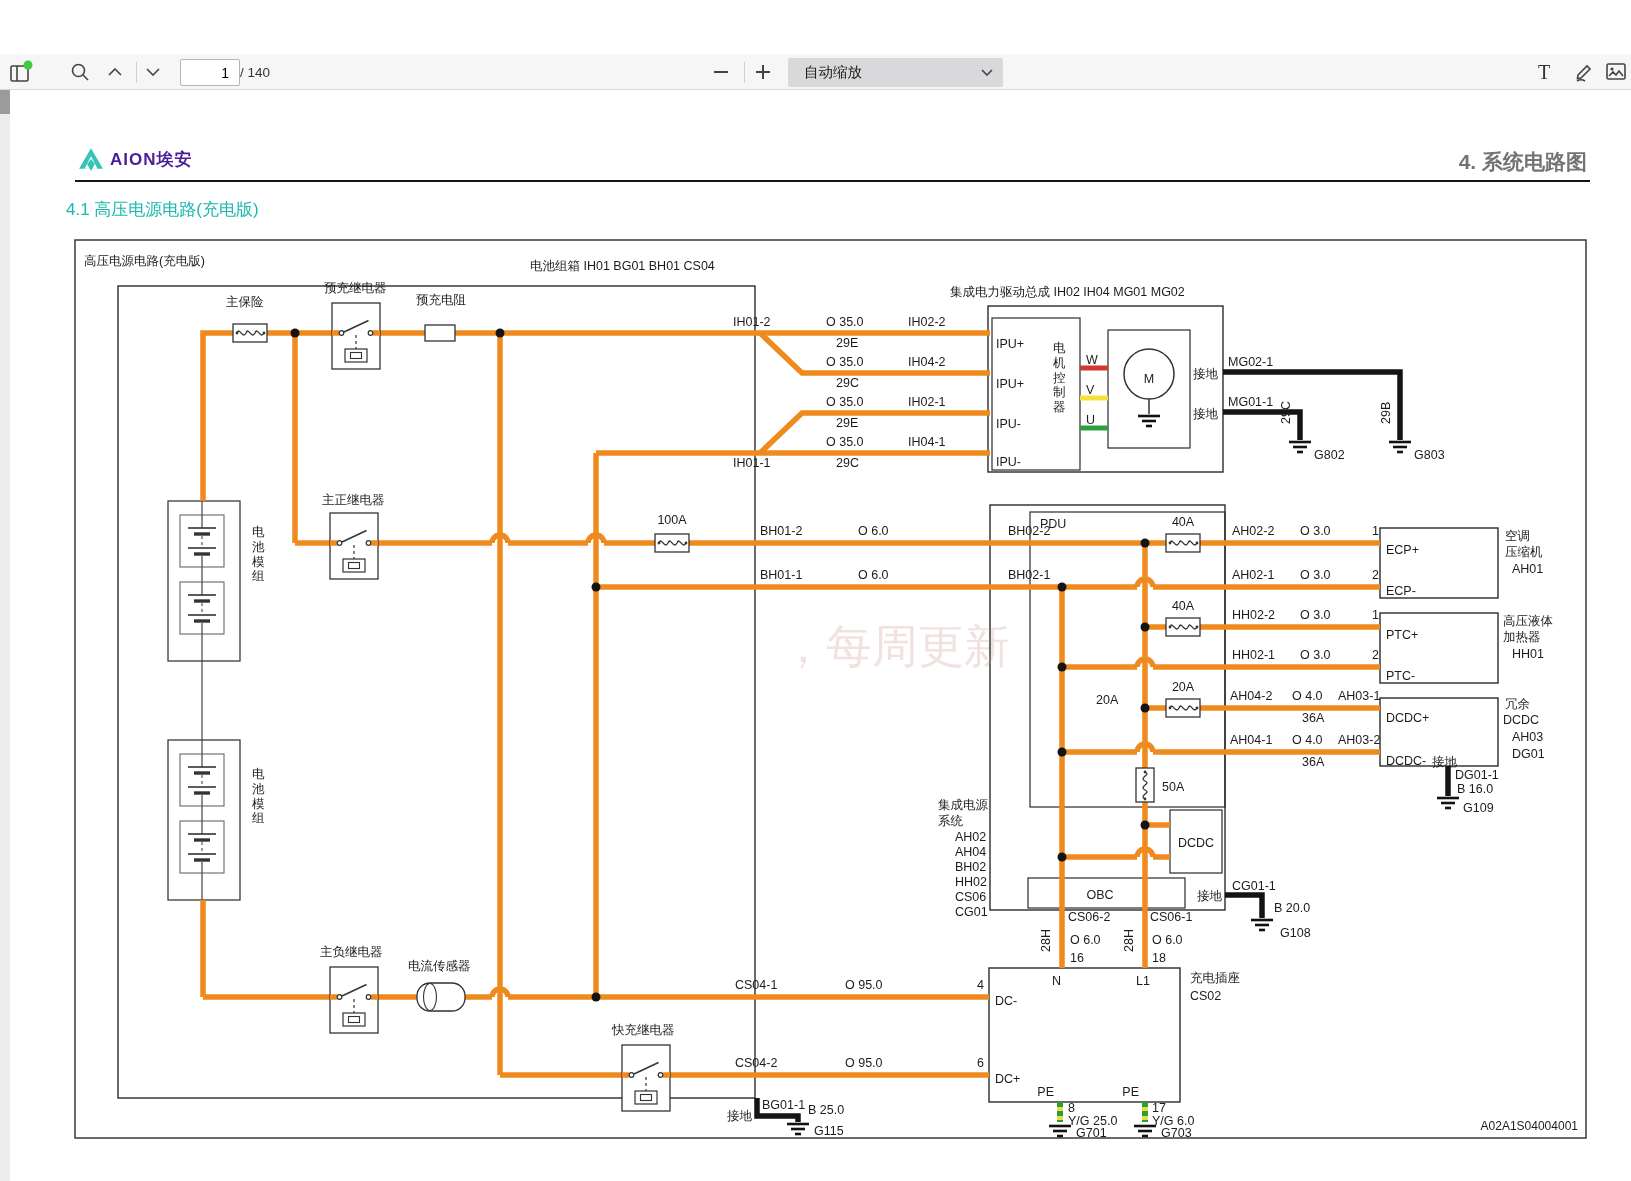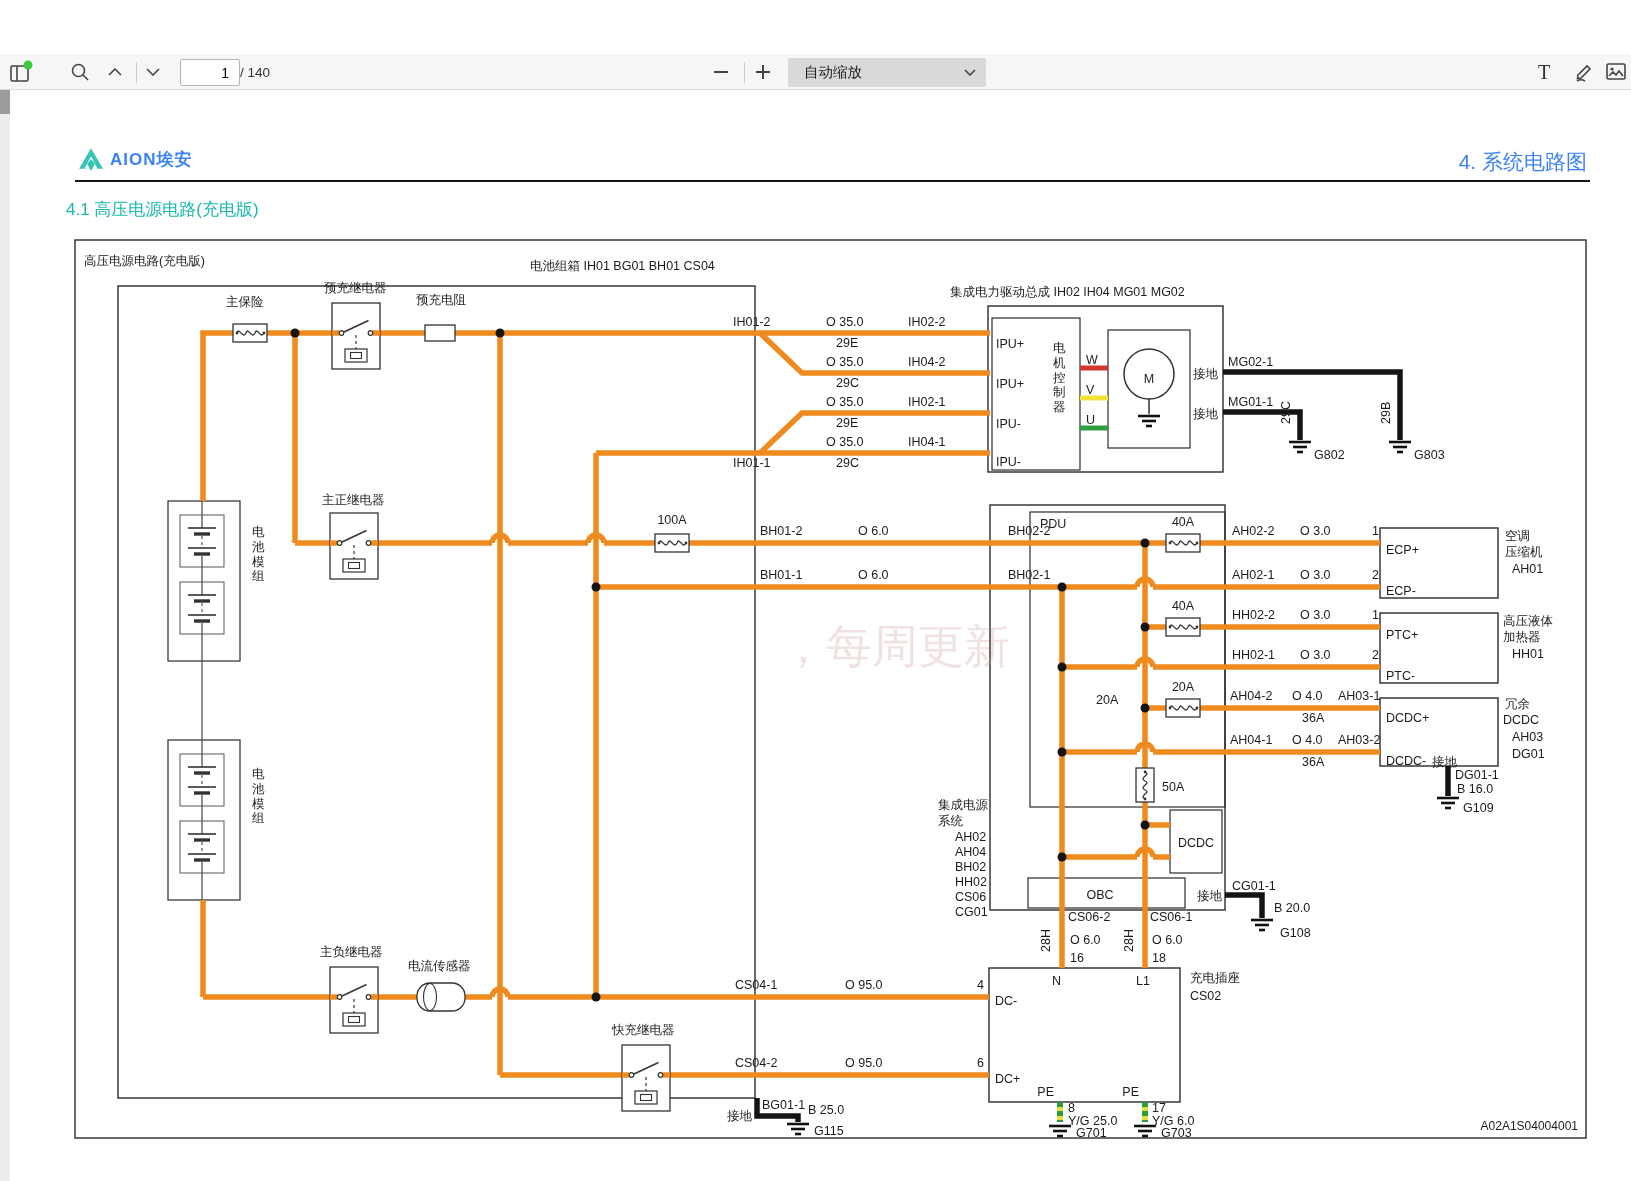--- a/index.html
+++ b/index.html
@@ -26,7 +26,7 @@
                 font-size:14px; text-align:right; padding-right:10px; font-family:inherit; }
   .page-total { position:absolute; left:240px; top:0; height:36px; display:flex; align-items:center;
                 font-size:13.5px; color:#333; }
-  .zoom-select { position:absolute; left:788px; top:4px; width:198px; height:29px;
+  .zoom-select { position:absolute; left:788px; top:4px; width:215px; height:29px;
                  background:#d9d9dc; border-radius:2px; display:flex; align-items:center;
                  padding:0 10px 0 16px; font-size:14.5px; color:#1a1a1a; cursor:pointer; }
   .zoom-select .zlabel { flex:1; }

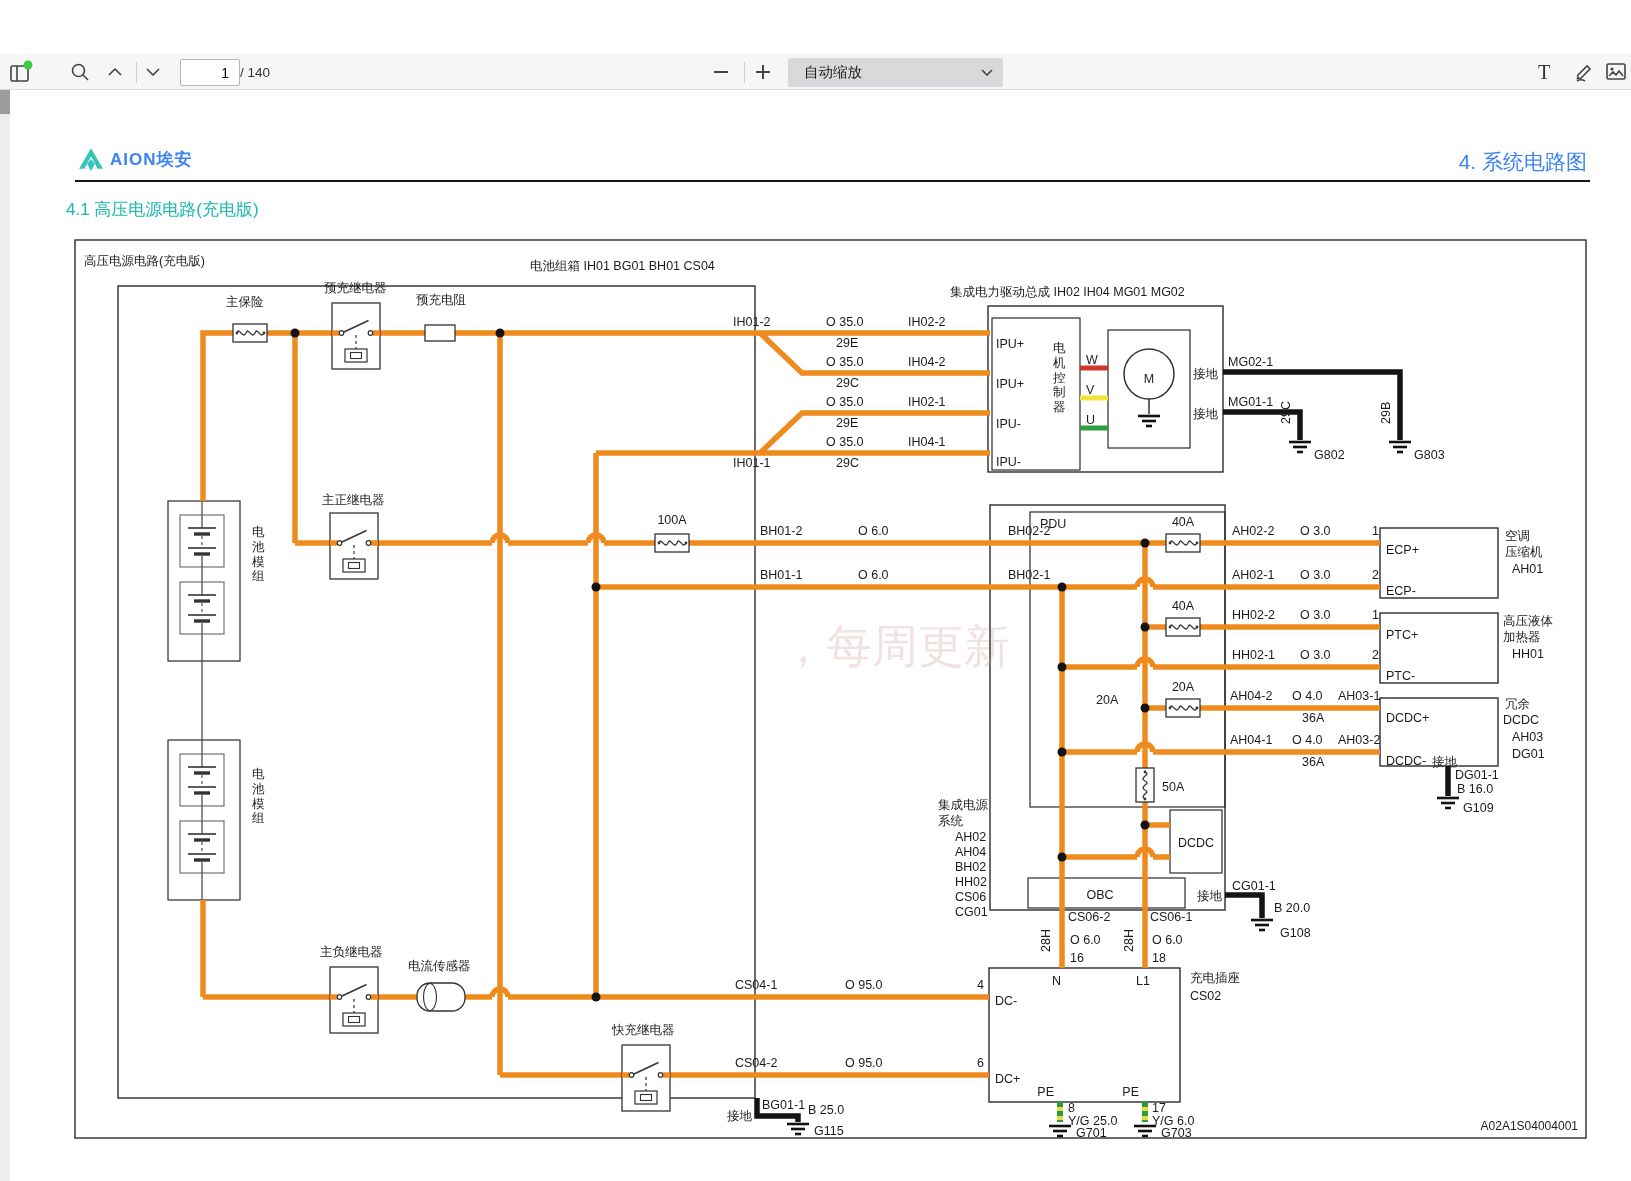--- a/index.html
+++ b/index.html
@@ -38,7 +38,7 @@
   .left-strip-thumb { position:absolute; left:0; top:0; width:10px; height:24px; background:#9b9b9b; }
 
   .brand { position:absolute; left:78px; top:56px; display:flex; align-items:center; gap:6px; }
-  .brand-text { font-size:17px; font-weight:bold; color:#3b82f6; letter-spacing:1px; }
+  .brand-text { font-size:17px; font-weight:bold; color:#4c1d95; letter-spacing:1px; }
   .chapter { position:absolute; right:44px; top:58px; font-size:21px; font-weight:normal; color:#3b82f6; }
   .hrule { position:absolute; left:75px; top:90px; width:1515px; border-top:2px solid #161616; }
   .section-title { position:absolute; left:66px; top:108px; font-size:17px; font-weight:normal; color:#18b8ad; }

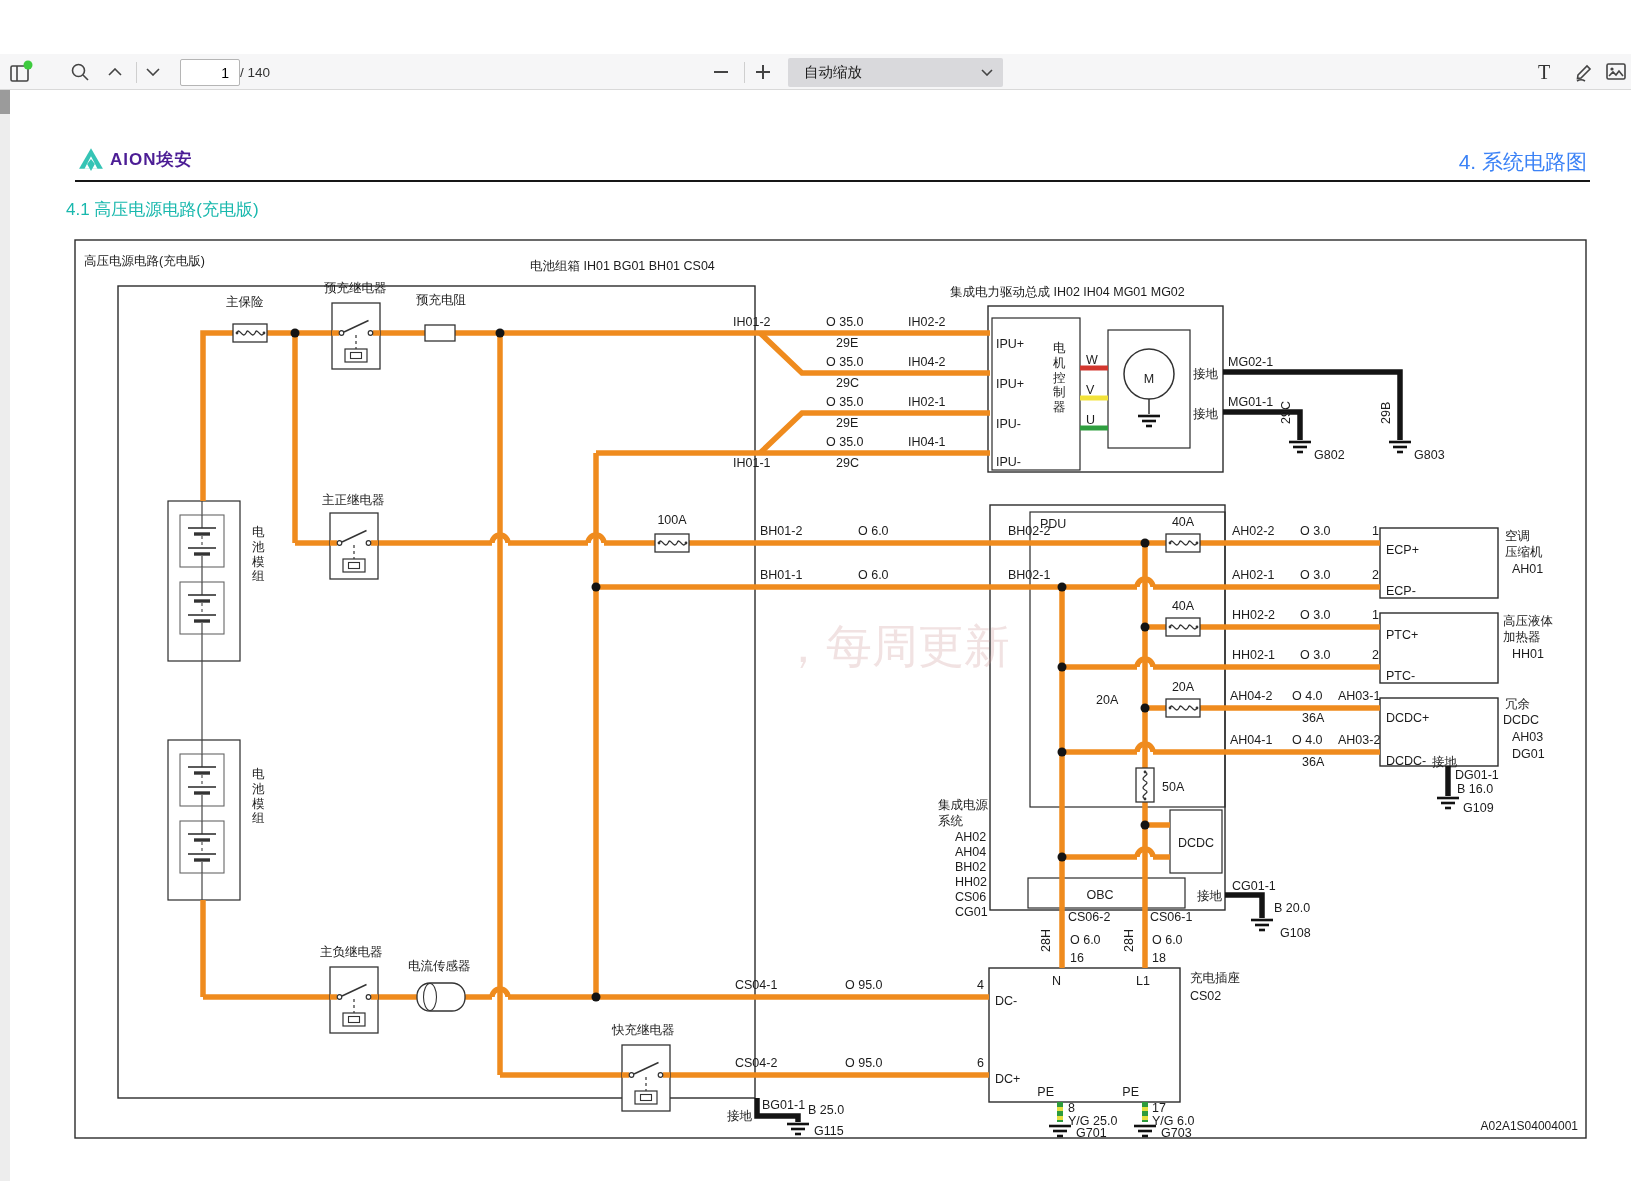--- a/index.html
+++ b/index.html
@@ -39,7 +39,7 @@
 
   .brand { position:absolute; left:78px; top:56px; display:flex; align-items:center; gap:6px; }
   .brand-text { font-size:17px; font-weight:bold; color:#4c1d95; letter-spacing:1px; }
-  .chapter { position:absolute; right:44px; top:58px; font-size:21px; font-weight:normal; color:#3b82f6; }
+  .chapter { position:absolute; right:44px; top:58px; font-size:21px; font-weight:bold; color:#737373; }
   .hrule { position:absolute; left:75px; top:90px; width:1515px; border-top:2px solid #161616; }
   .section-title { position:absolute; left:66px; top:108px; font-size:17px; font-weight:normal; color:#18b8ad; }
 

